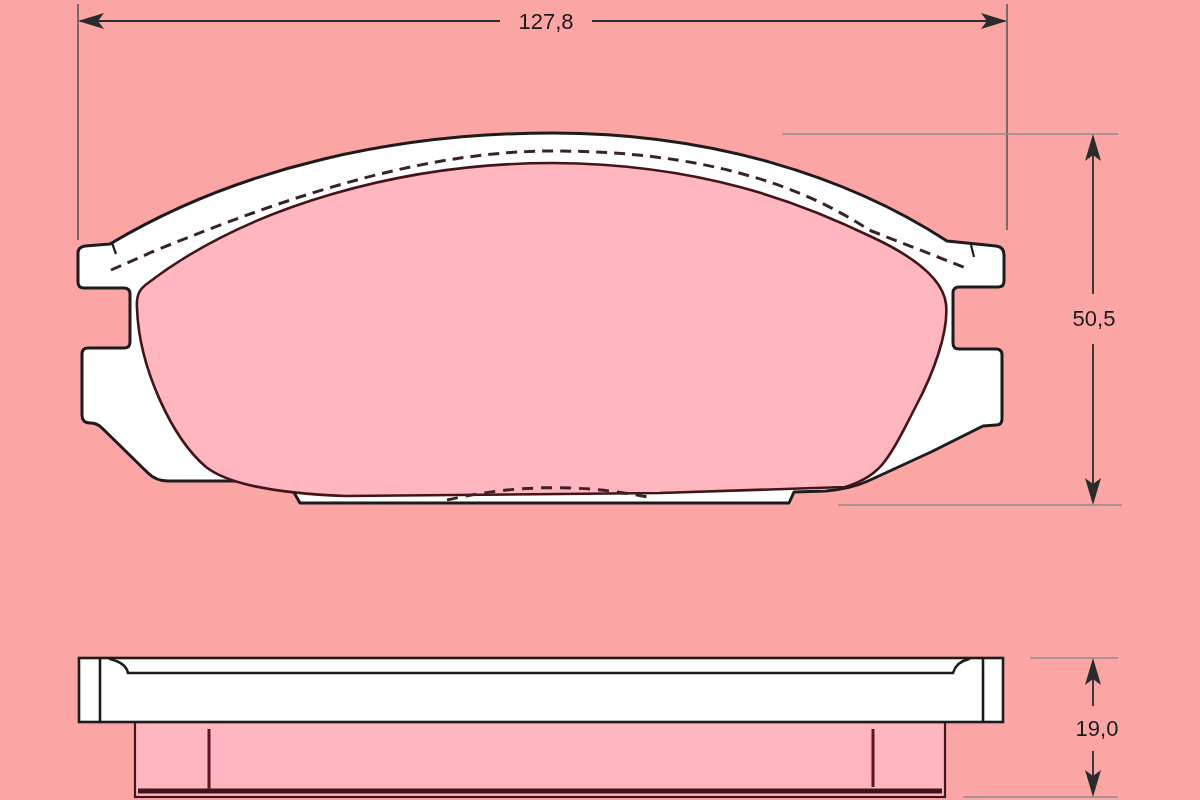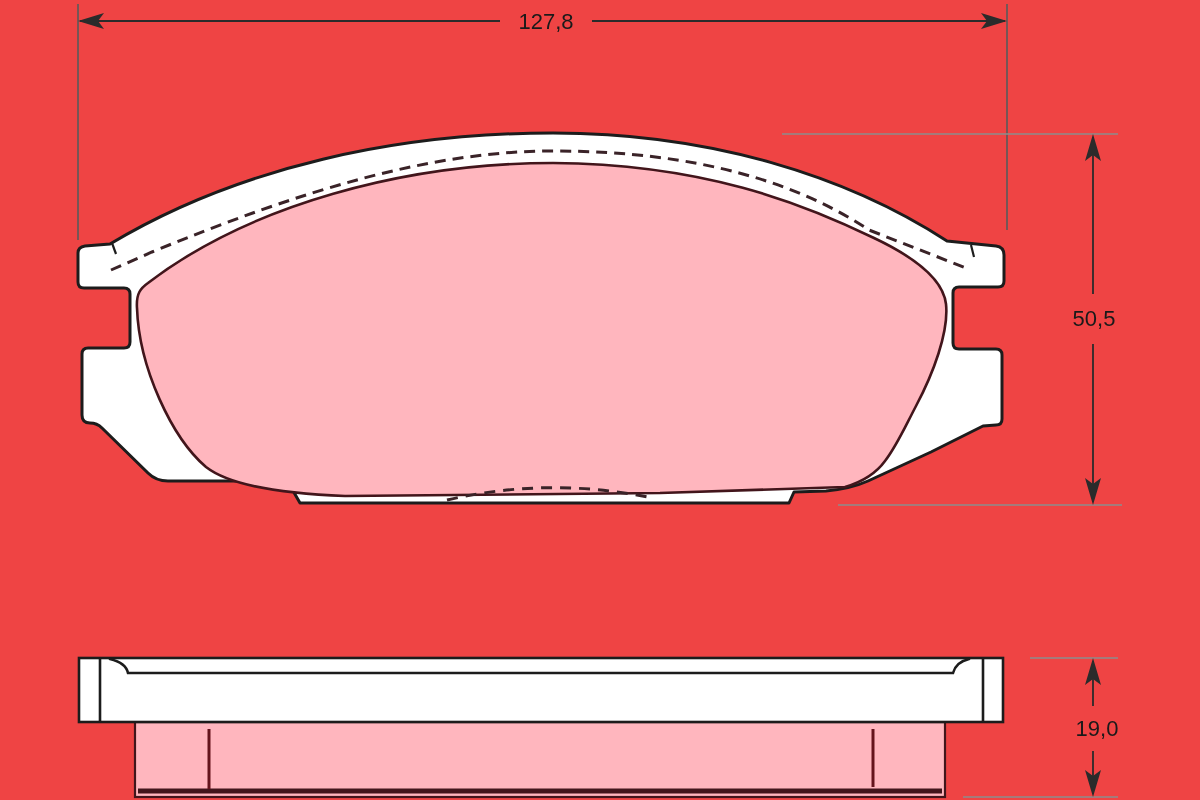--- a/index.html
+++ b/index.html
@@ -12,7 +12,7 @@
     position: relative;
     width: 1200px;
     height: 800px;
-    background: #ef4444;
+    background: #fca5a5;
     overflow: hidden;
   }
   svg { display: block; }

